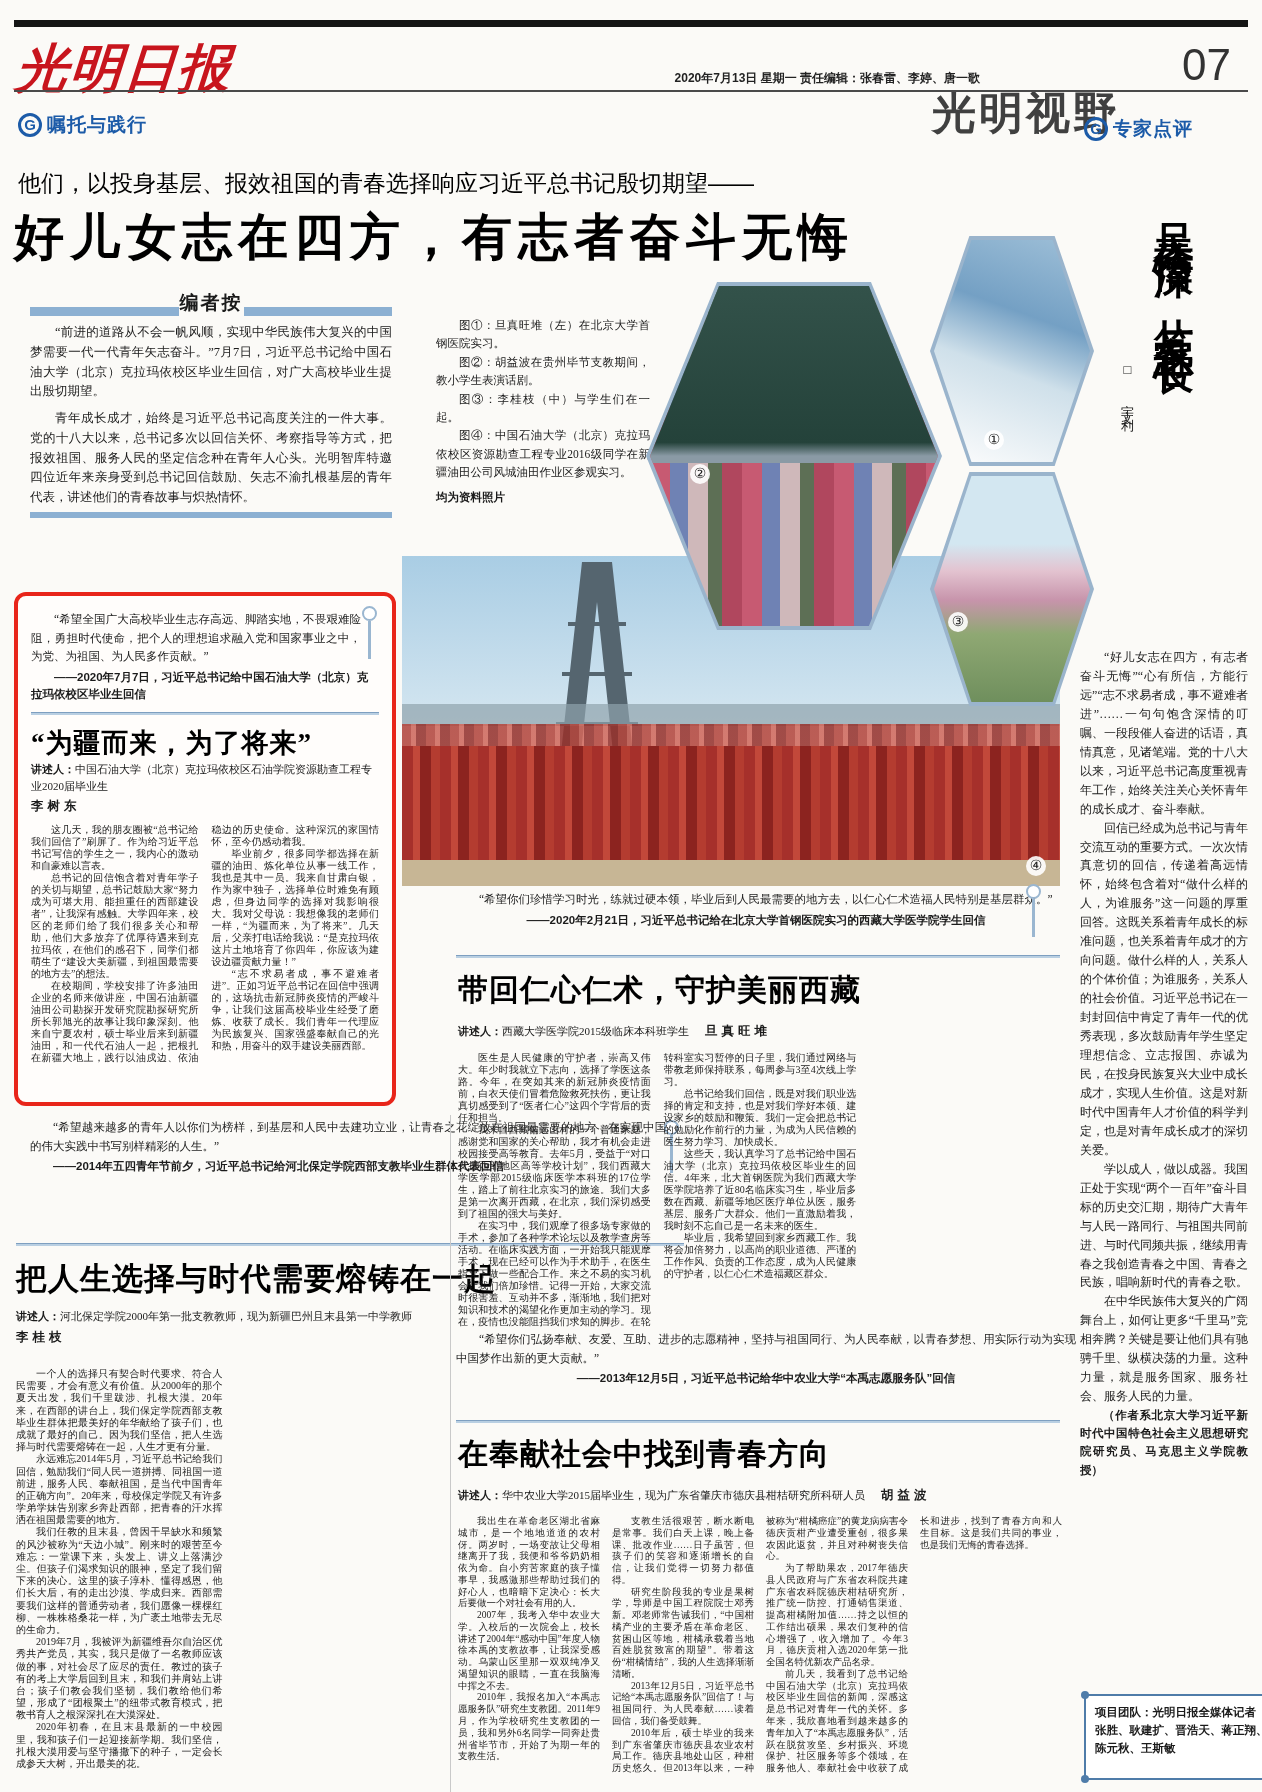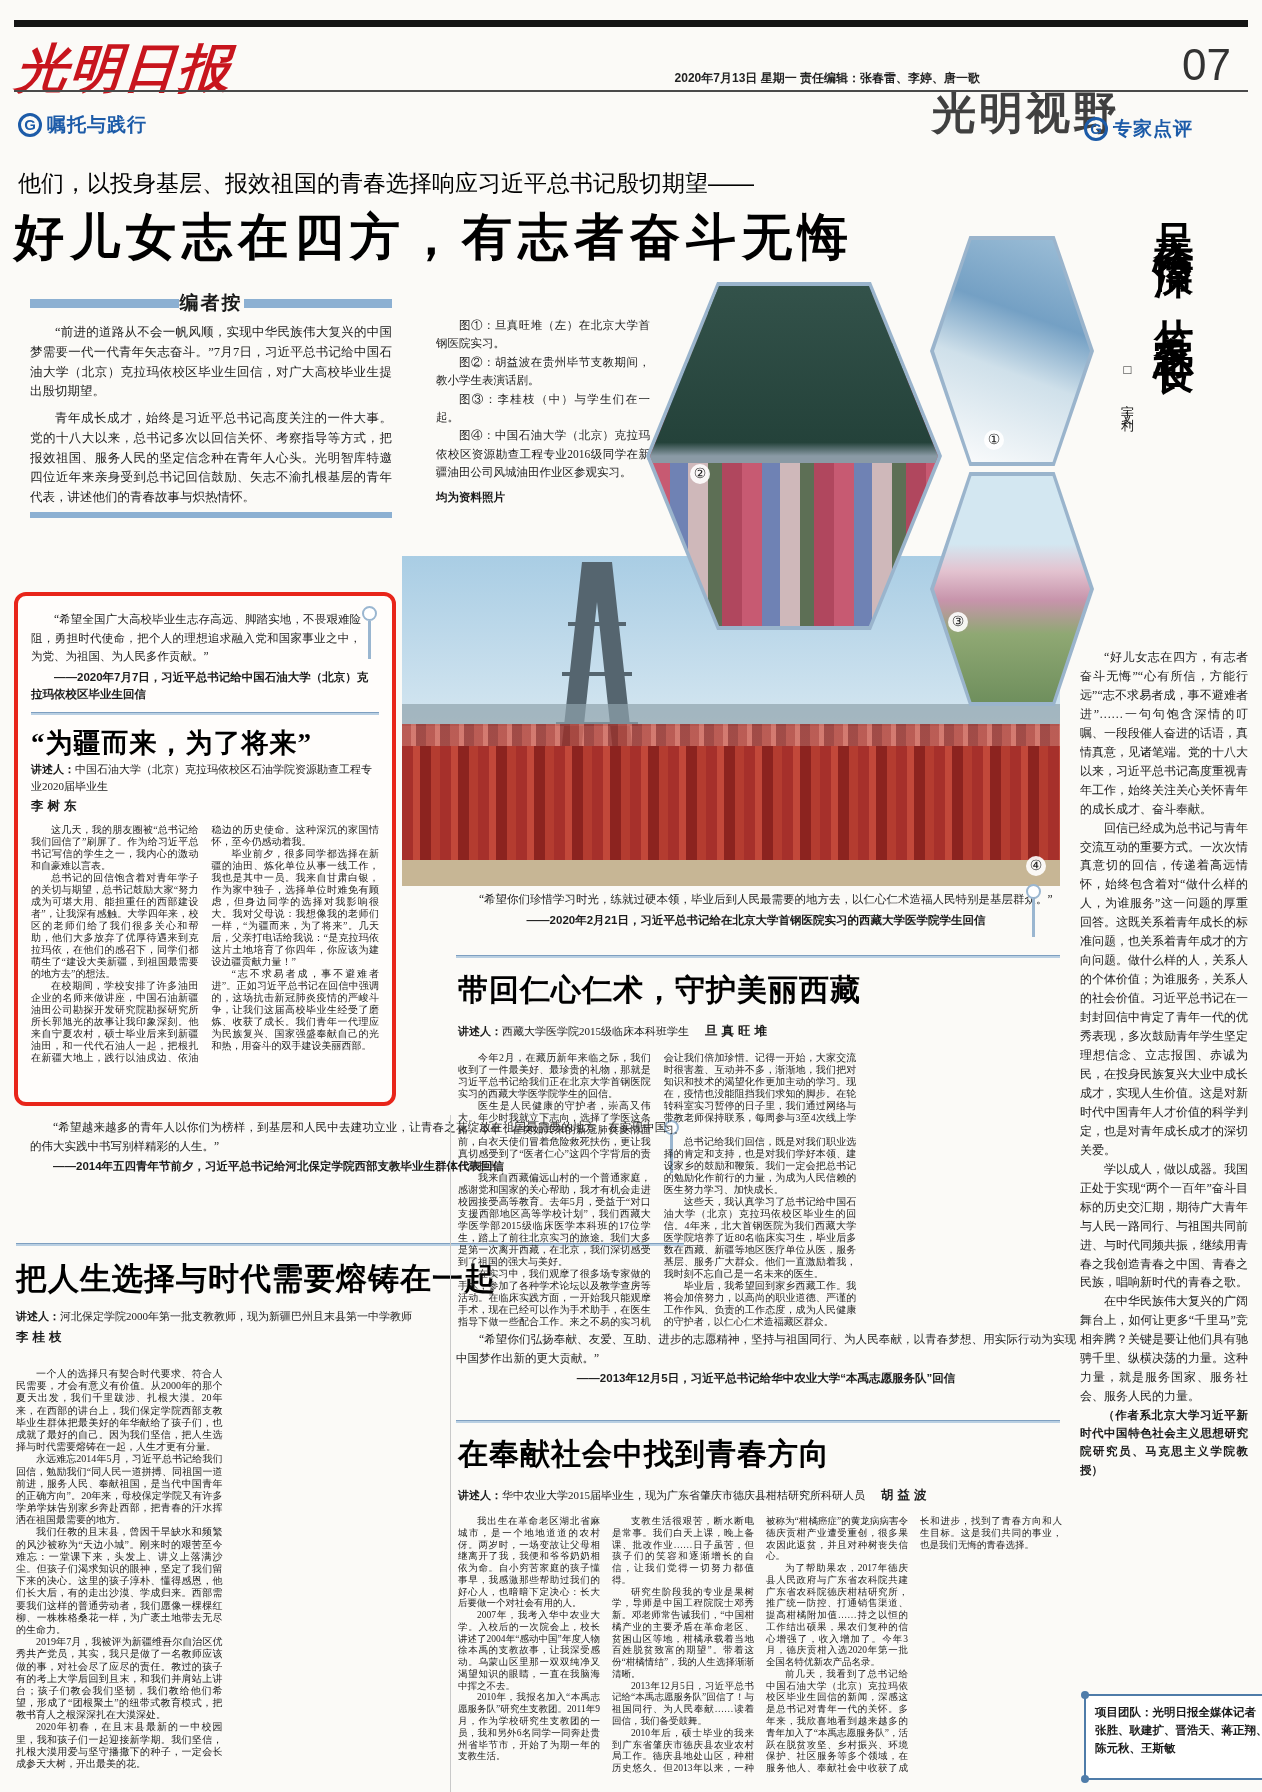--- a/index.html
+++ b/index.html
@@ -40,7 +40,7 @@
 
   
   .editor-box { left:30px; top:290px; width:362px; height:228px; }
-  .ed-title-row { display:flex; align-items:center; gap:1px; }
+  .ed-title-row { display:flex; align-items:flex-end; gap:1px; }
   .ed-bar { flex:1; height:9px; background:#8cb0d2; }
   .ed-title { font-size:19px; font-weight:900; letter-spacing:2px; }
   .editor-box p { font-size:12.5px; line-height:1.58; text-align:justify;

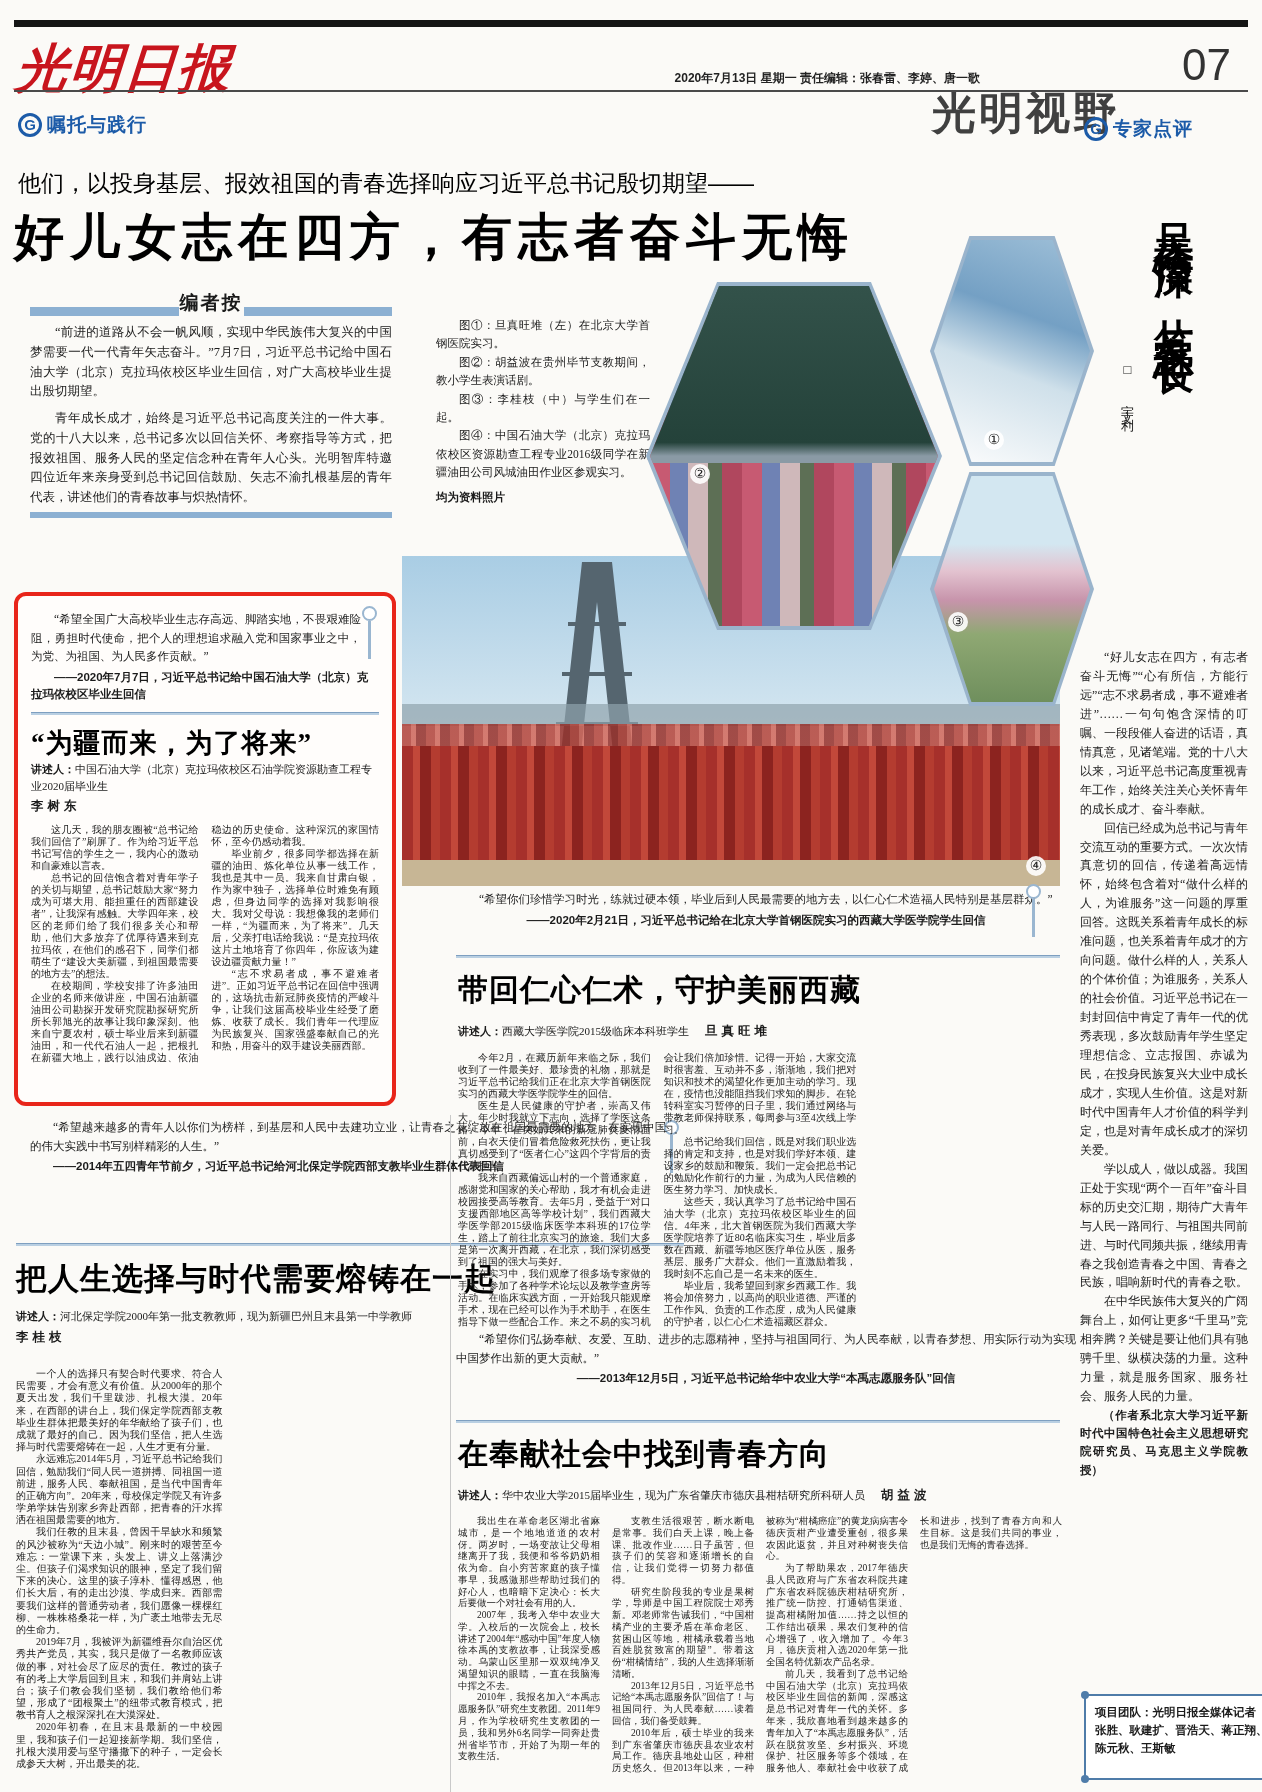--- a/index.html
+++ b/index.html
@@ -277,7 +277,6 @@
   <b>讲述人：</b><span>西藏大学医学院2015级临床本科班学生</span><span class="name-inline">旦真旺堆</span>
 </p>
 <div class="abs art-body a3-body">
-  <p>今年2月，在藏历新年来临之际，我们收到了一件最美好、最珍贵的礼物，那就是习近平总书记给我们正在北京大学首钢医院实习的西藏大学医学院学生的回信。</p>
   <p>医生是人民健康的守护者，崇高又伟大。年少时我就立下志向，选择了学医这条路。今年，在突如其来的新冠肺炎疫情面前，白衣天使们冒着危险救死扶伤，更让我真切感受到了“医者仁心”这四个字背后的责任和担当。</p>
   <p>我来自西藏偏远山村的一个普通家庭，感谢党和国家的关心帮助，我才有机会走进校园接受高等教育。去年5月，受益于“对口支援西部地区高等学校计划”，我们西藏大学医学部2015级临床医学本科班的17位学生，踏上了前往北京实习的旅途。我们大多是第一次离开西藏，在北京，我们深切感受到了祖国的强大与美好。</p>
   <p>在实习中，我们观摩了很多场专家做的手术，参加了各种学术论坛以及教学查房等活动。在临床实践方面，一开始我只能观摩手术，现在已经可以作为手术助手，在医生指导下做一些配合工作。来之不易的实习机会让我们倍加珍惜。记得一开始，大家交流时很害羞、互动并不多，渐渐地，我们把对知识和技术的渴望化作更加主动的学习。现在，疫情也没能阻挡我们求知的脚步。在轮转科室实习暂停的日子里，我们通过网络与带教老师保持联系，每周参与3至4次线上学习。</p>

